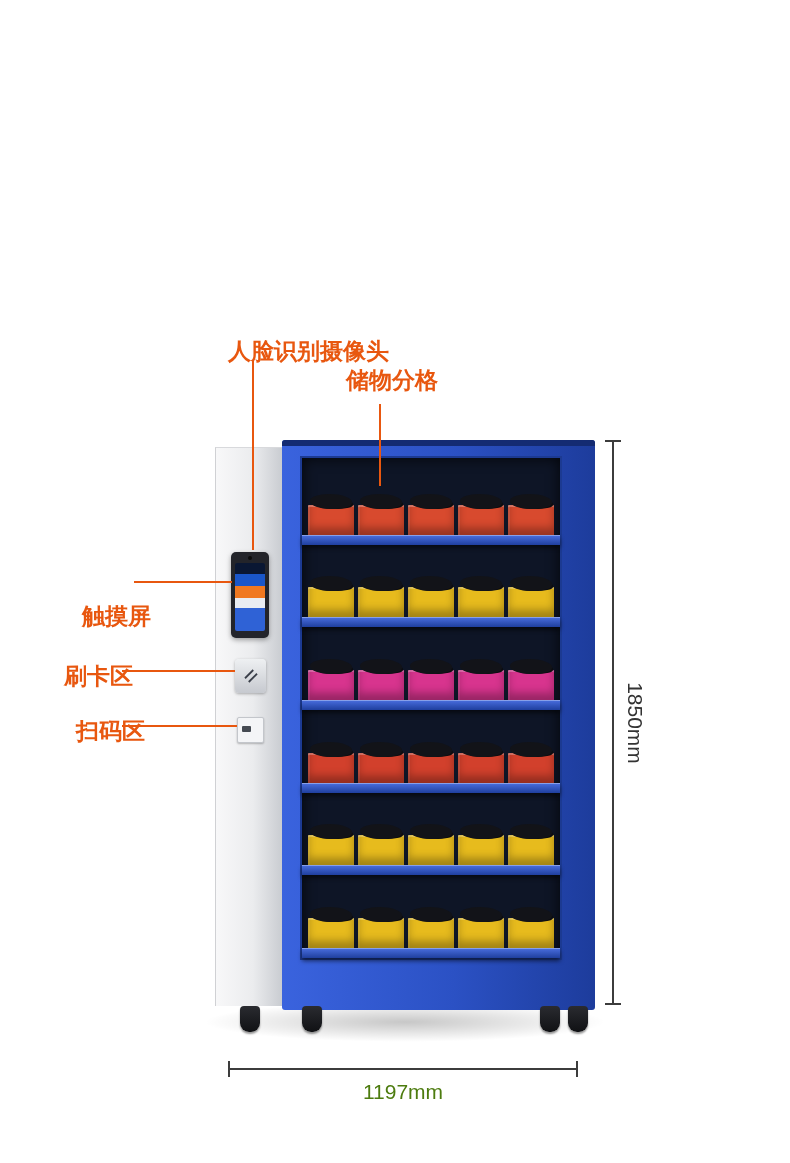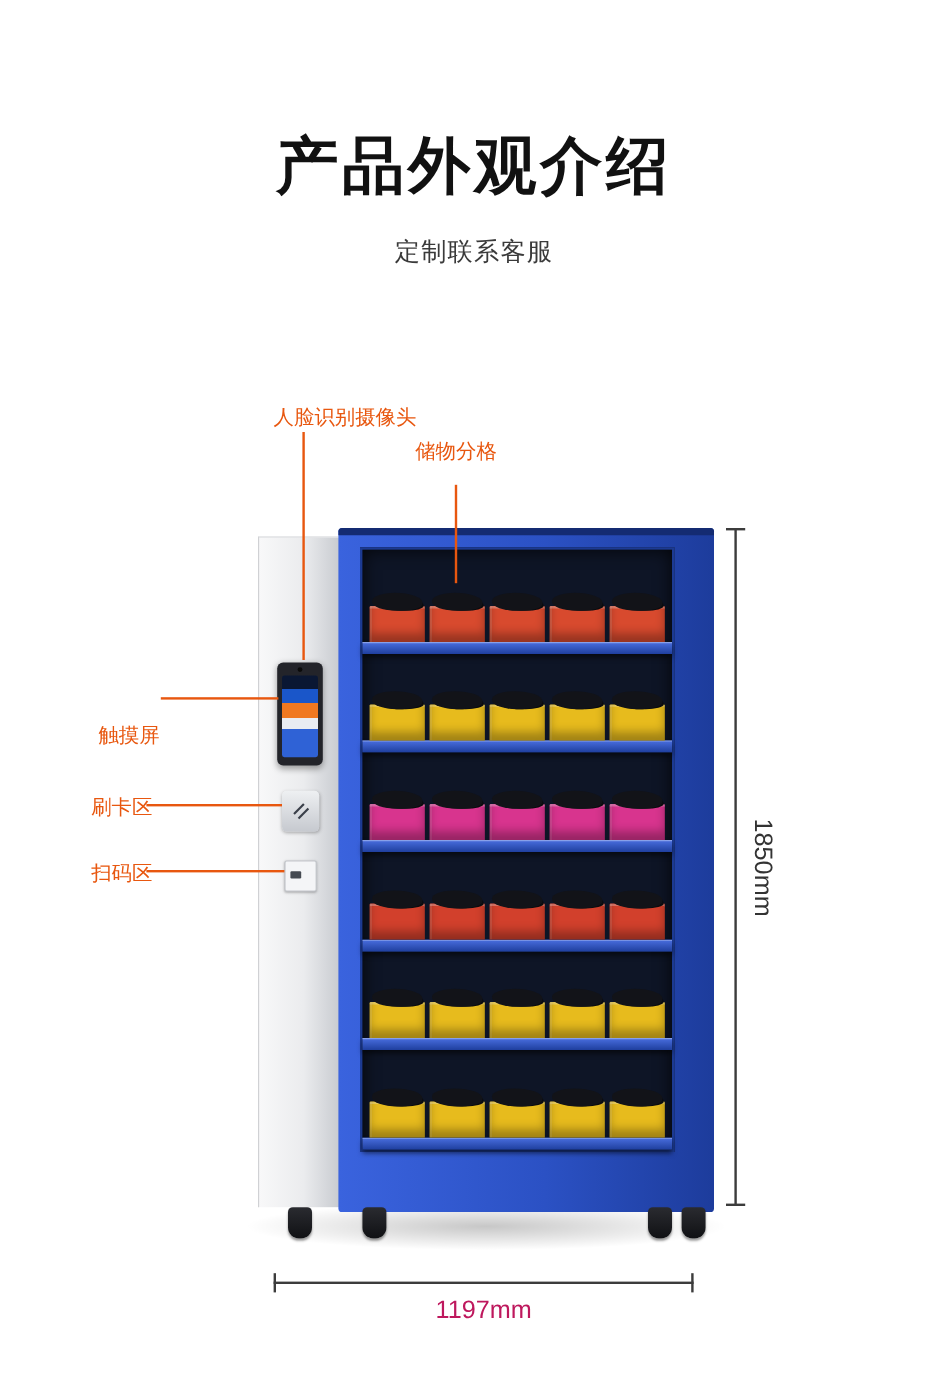--- a/index.html
+++ b/index.html
@@ -124,7 +124,6 @@
 
 <div class="page">
 
-  <h1 class="title">产品外观介绍</h1>
   <p class="subtitle">定制联系客服</p>
 
   <div>

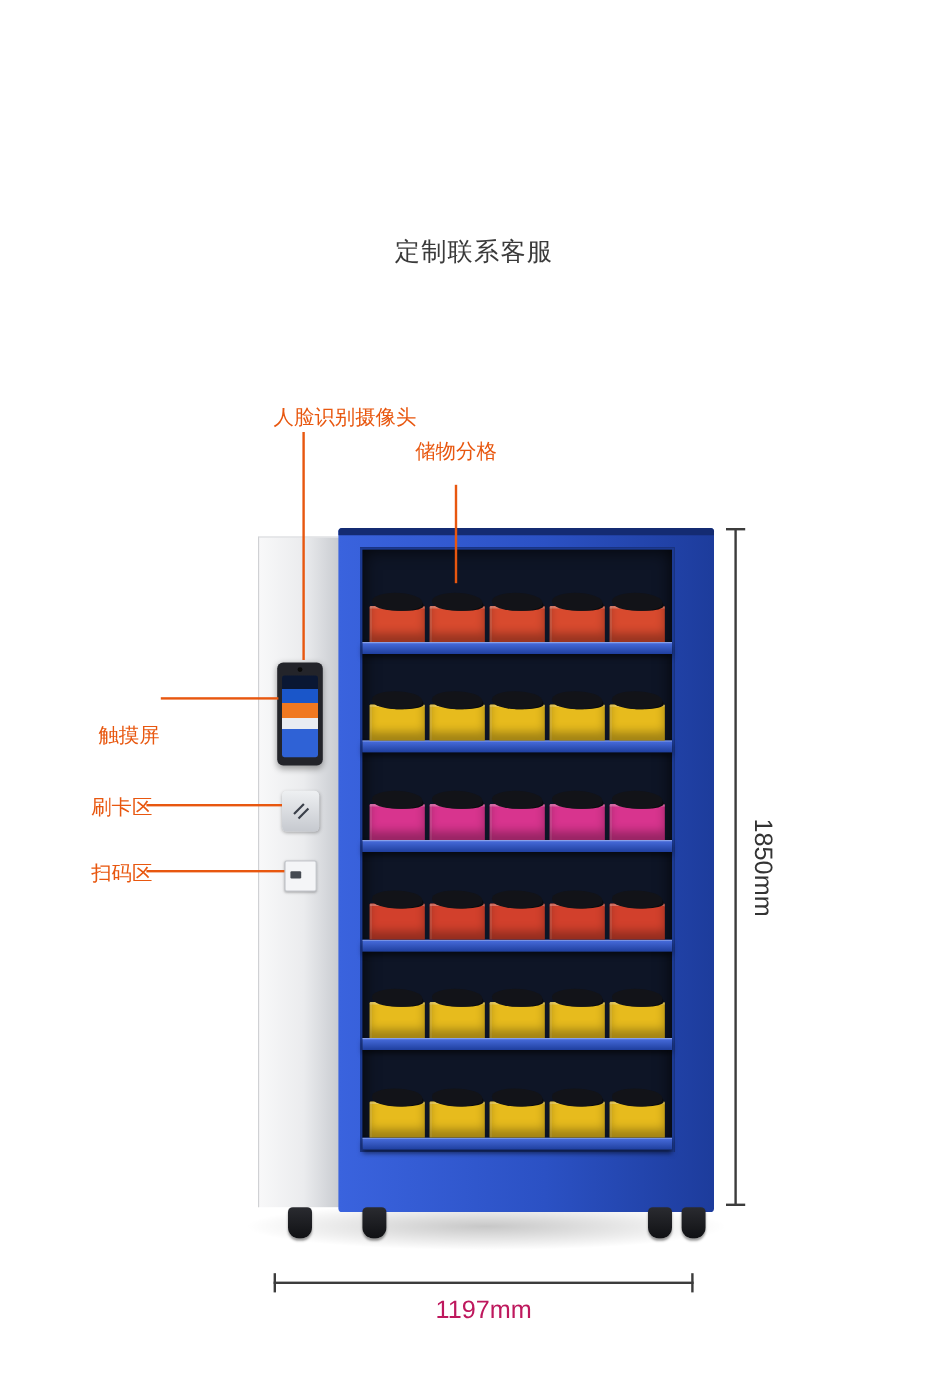--- a/index.html
+++ b/index.html
@@ -124,7 +124,6 @@
 
 <div class="page">
 
-  <p class="subtitle">定制联系客服</p>
 
   <div>
 

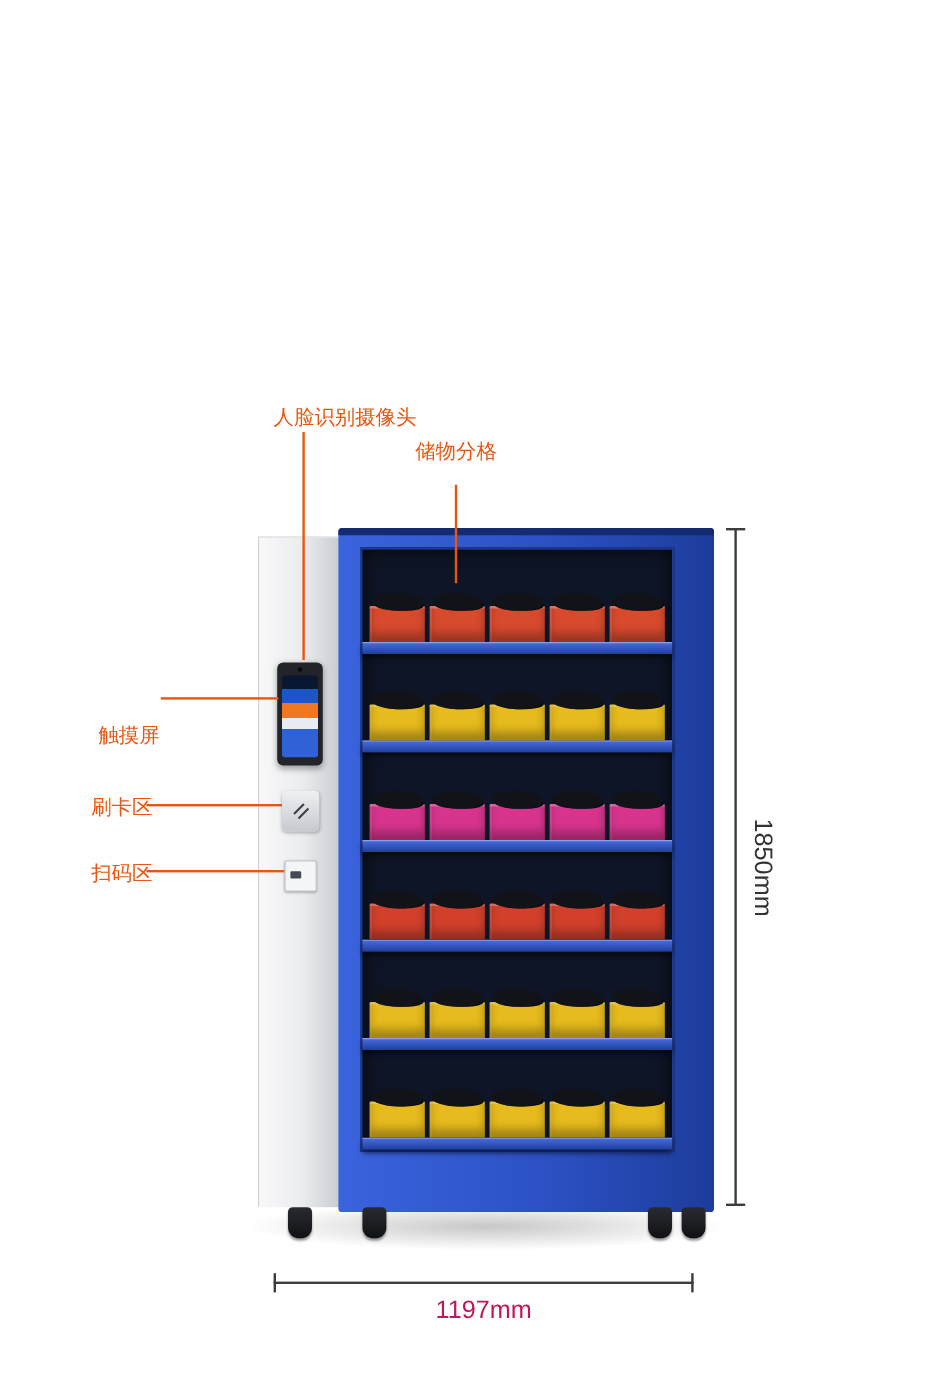--- a/index.html
+++ b/index.html
@@ -88,7 +88,7 @@
   }
   .c1{left:240px;} .c2{left:302px;} .c3{left:540px;} .c4{left:568px;}
   
-  .callout{position:absolute;color:var(--accent);font-size:17px;font-weight:normal;white-space:nowrap;}
+  .callout{position:absolute;color:var(--accent);font-size:23px;font-weight:bold;white-space:nowrap;}
   .co-camera{left:228px;top:336px;}
   .co-storage{left:346px;top:365px;}
   .co-touch{left:82px;top:572px;margin-top:29px;}

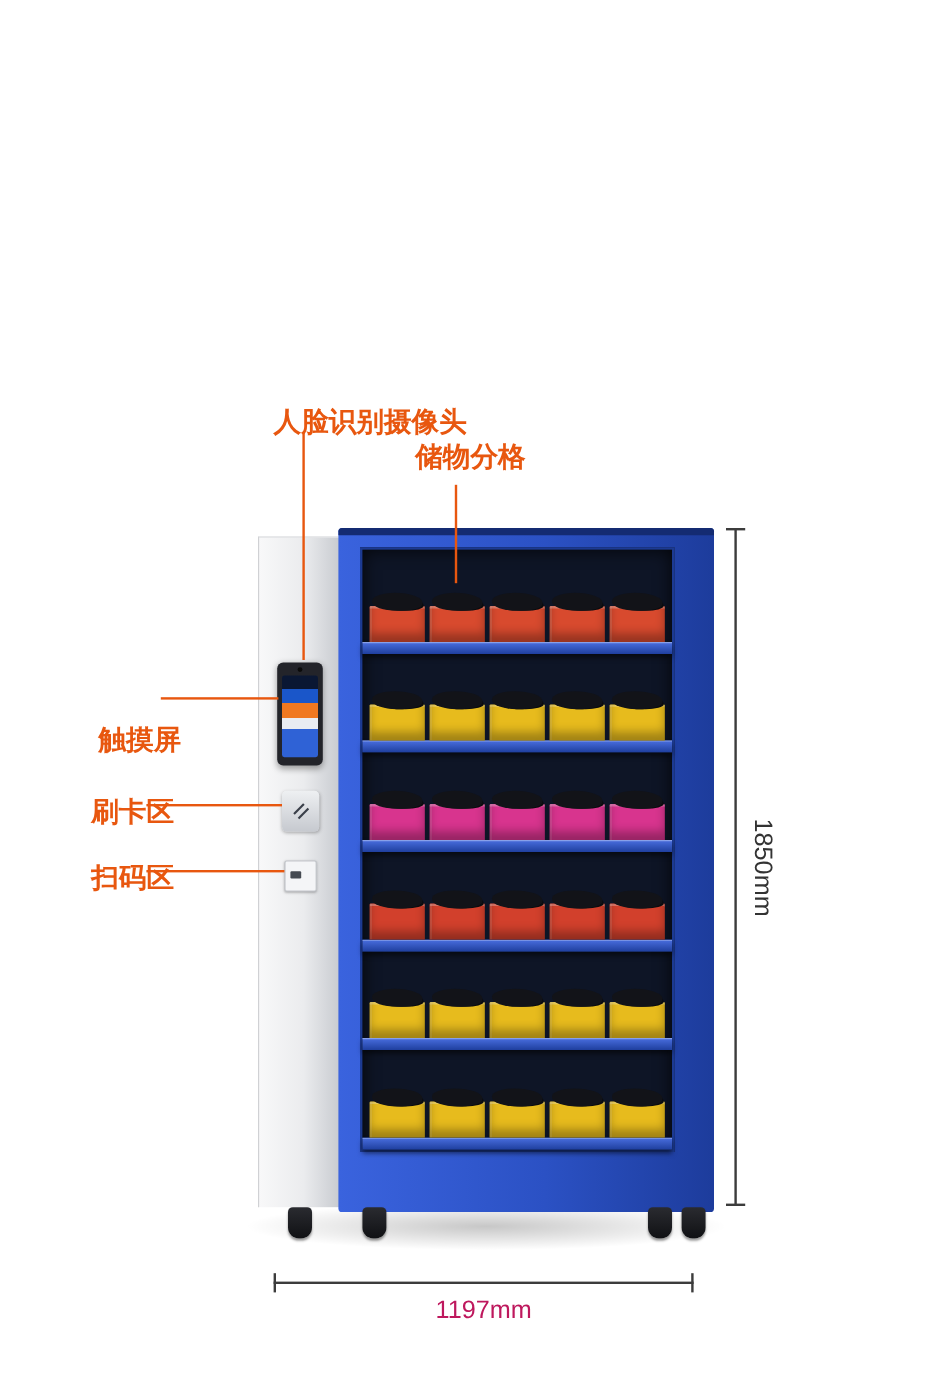--- a/index.html
+++ b/index.html
@@ -92,7 +92,7 @@
   .co-camera{left:228px;top:336px;}
   .co-storage{left:346px;top:365px;}
   .co-touch{left:82px;top:572px;margin-top:29px;}
-  .co-card{left:76px;top:661px;}
+  .co-card{left:64px;top:661px;}
   .co-scan{left:76px;top:716px;}
   .leader{position:absolute;background:var(--accent);}
   .ld-camera{left:252px;top:360px;width:2px;height:190px;}

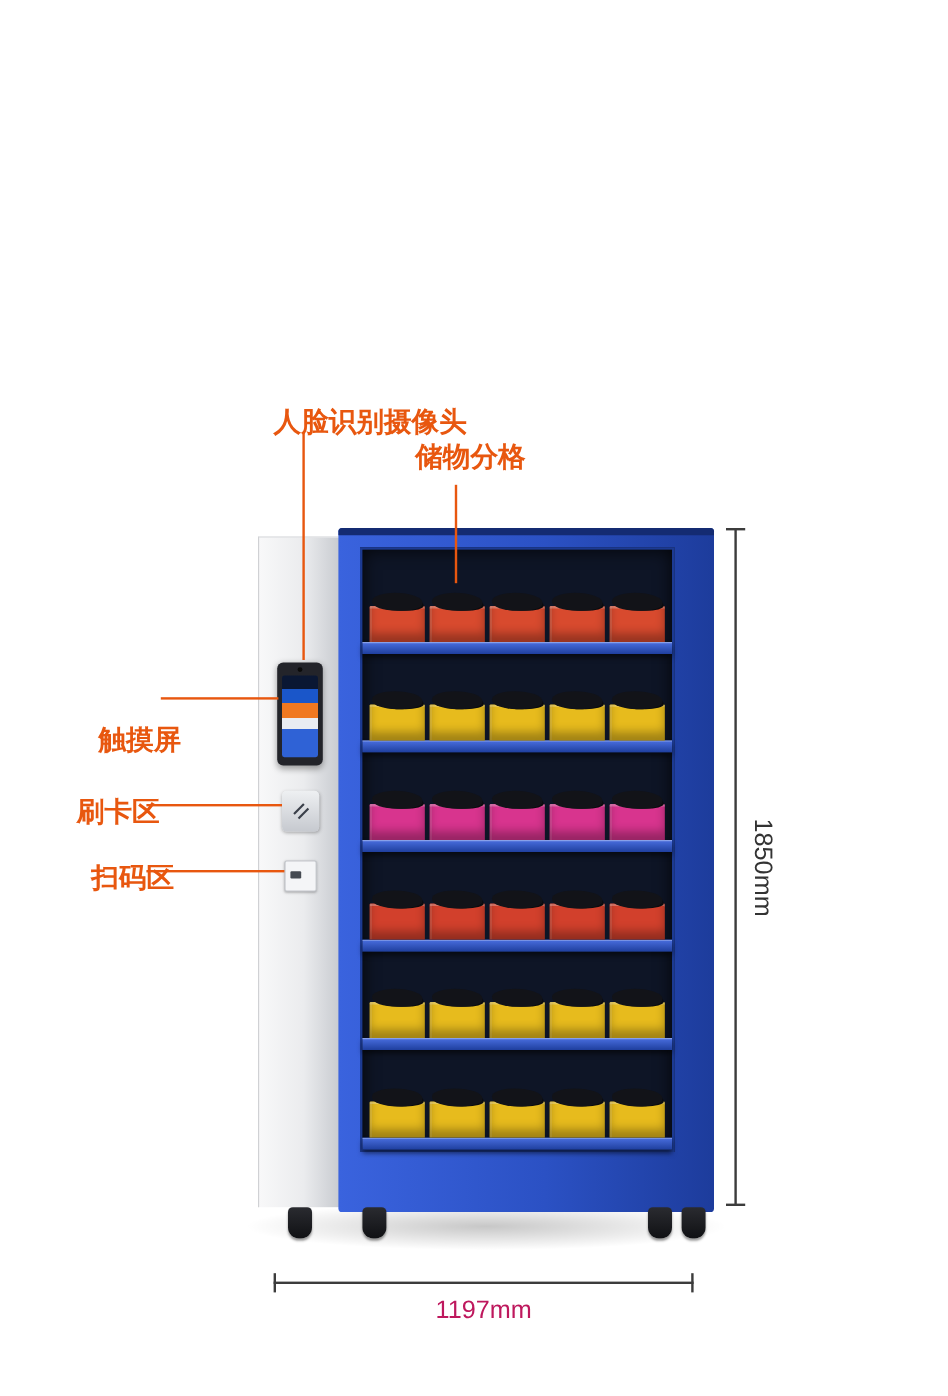--- a/index.html
+++ b/index.html
@@ -116,7 +116,7 @@
   .cap-right{left:576px;top:1061px;width:2px;height:16px;}
   .dim-h-label{
     position:absolute;left:228px;top:1080px;width:350px;text-align:center;
-    font-size:21px;color:#be185d;
+    font-size:21px;color:#4d7c0f;
   }
 </style>
 </head>

